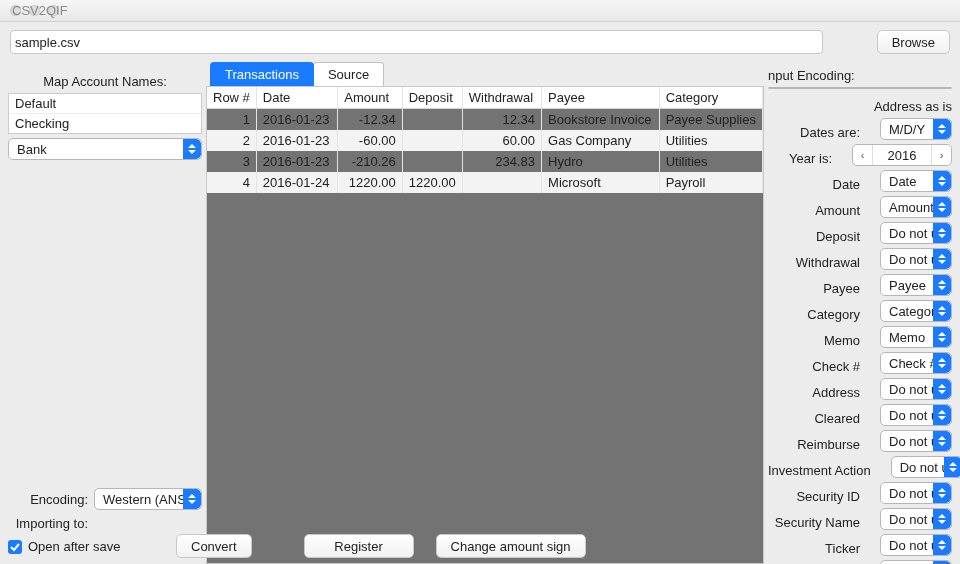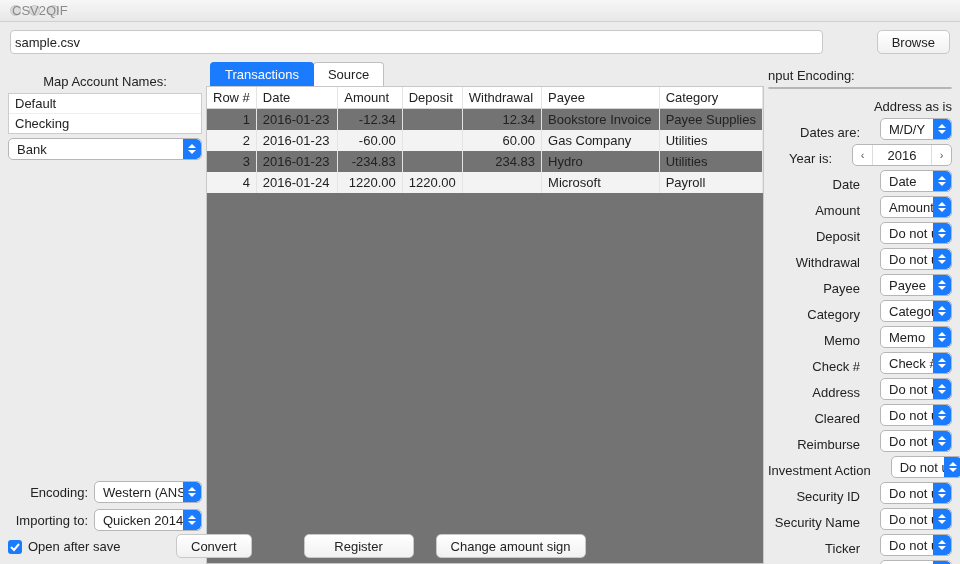--- a/index.html
+++ b/index.html
@@ -416,7 +416,7 @@
             <tr>
               <td class="num">3</td>
               <td>2016-01-23</td>
-              <td class="num">-234.83</td>
+              <td class="num">-210.26</td>
               <td class="num"></td>
               <td class="num">234.83</td>
               <td>Hydro</td>

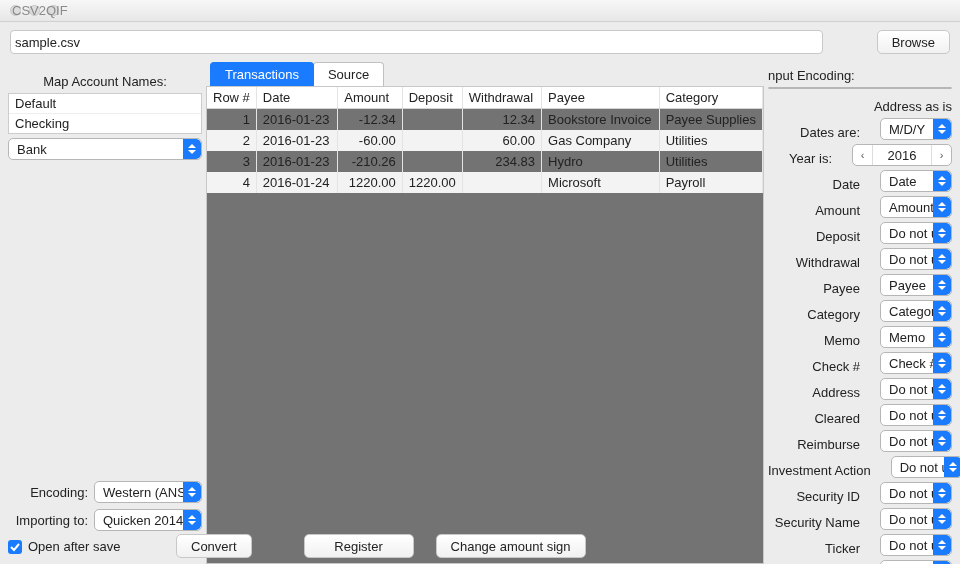--- a/index.html
+++ b/index.html
@@ -356,10 +356,6 @@
       </div>
       <div class="field-row">
         <label>Importing to:</label>
-        <div class="select" style="flex:1">
-          <span>Quicken 2014</span>
-          <span class="arrows"></span>
-        </div>
       </div>
       <div class="checkbox">
         <span class="box">

